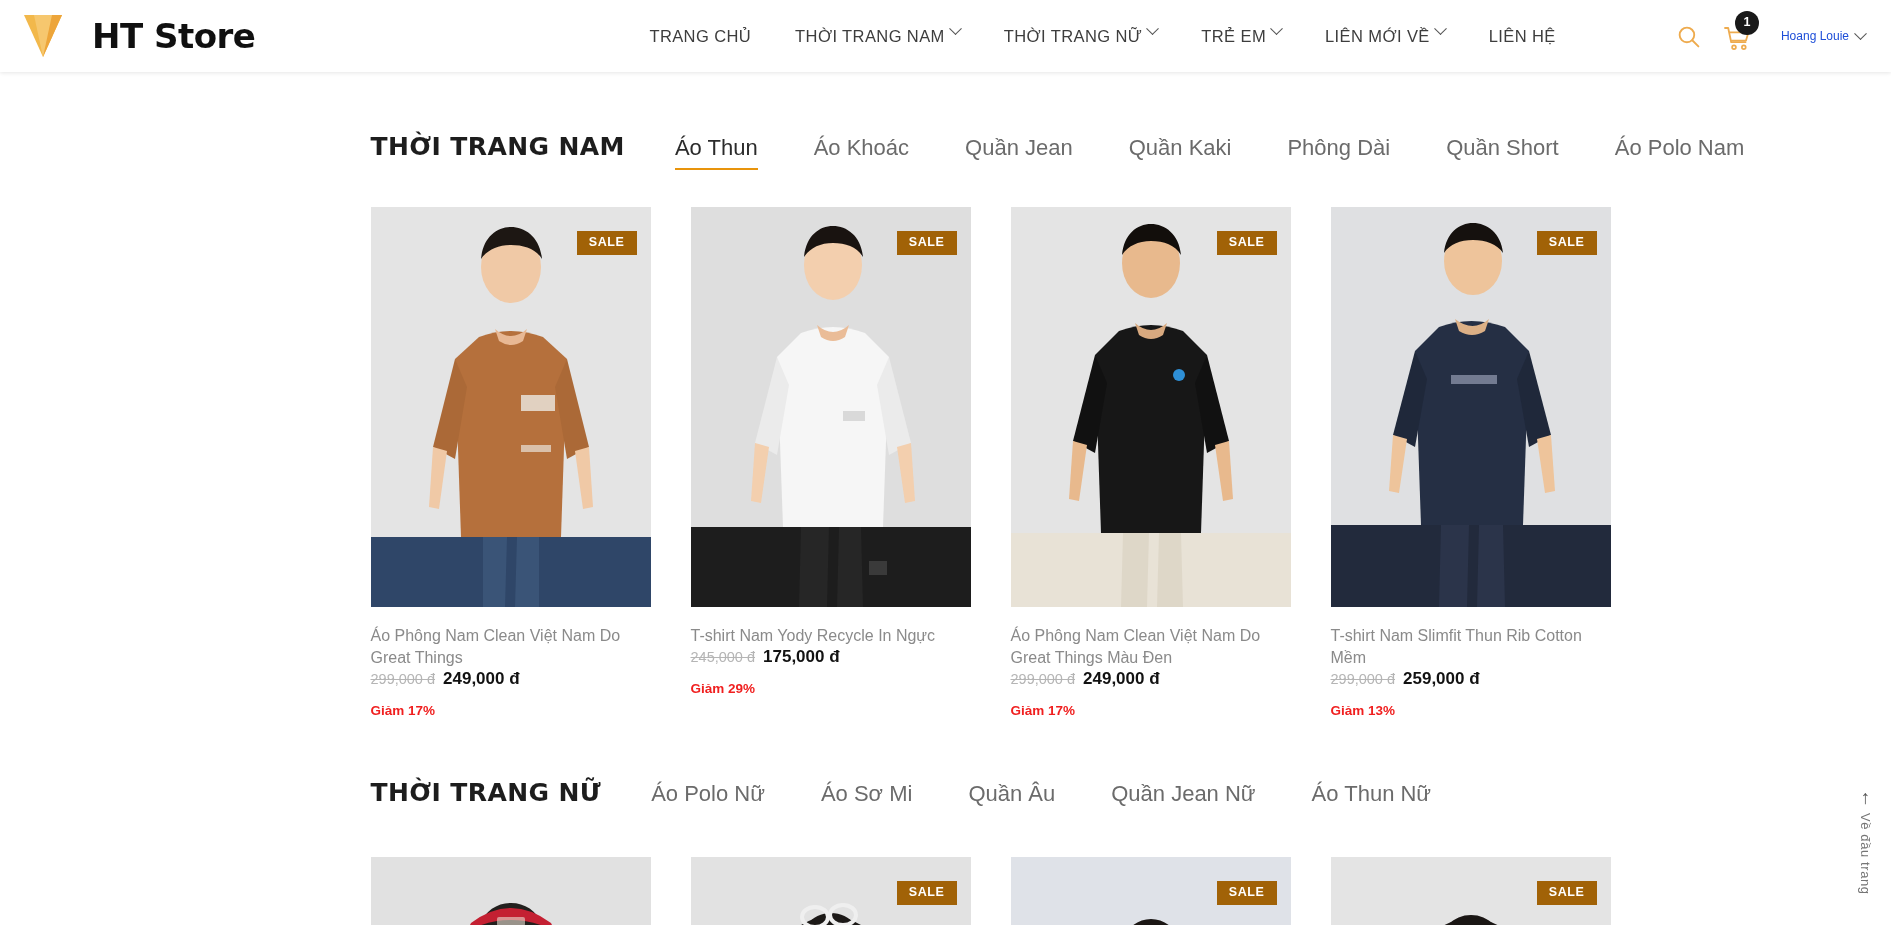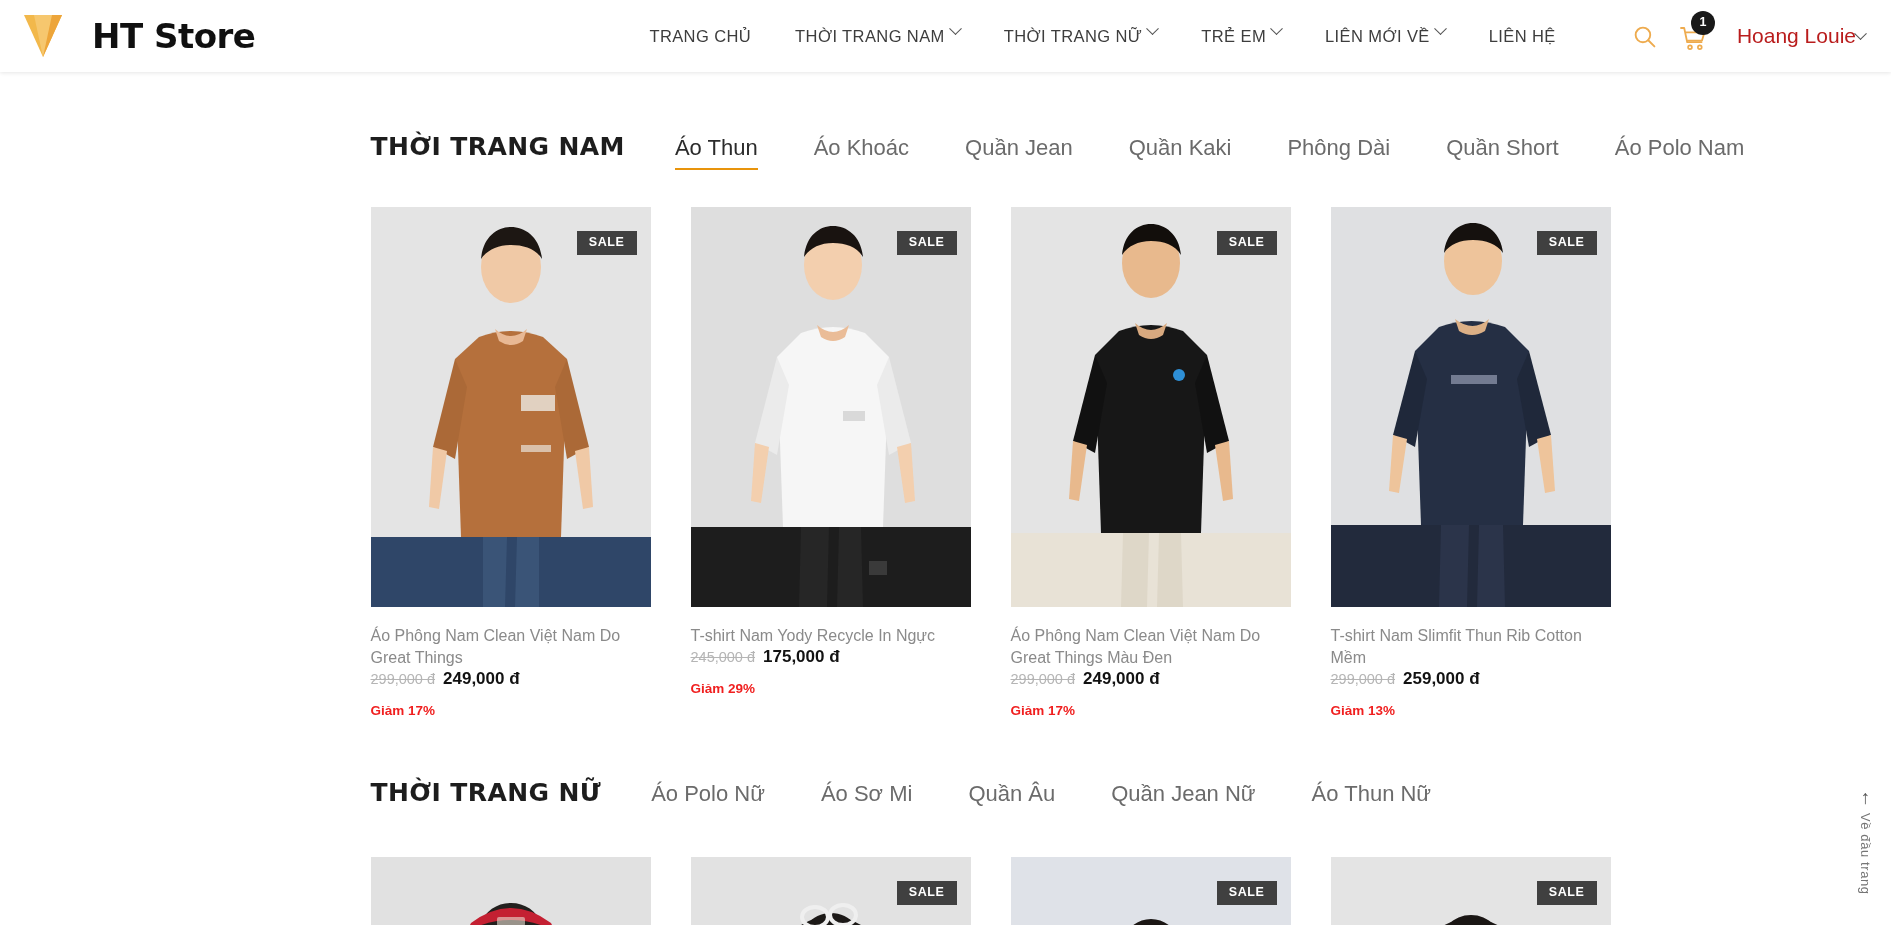--- a/index.html
+++ b/index.html
@@ -96,8 +96,9 @@
   .user-menu {
     display: flex;
     align-items: center;
-    font-size: 21px;
-    color: #b91c1c;
+    gap: 7px;
+    font-size: 12px;
+    color: #1d4ed8;
     cursor: pointer;
     margin-left: 8px;
     white-space: nowrap;

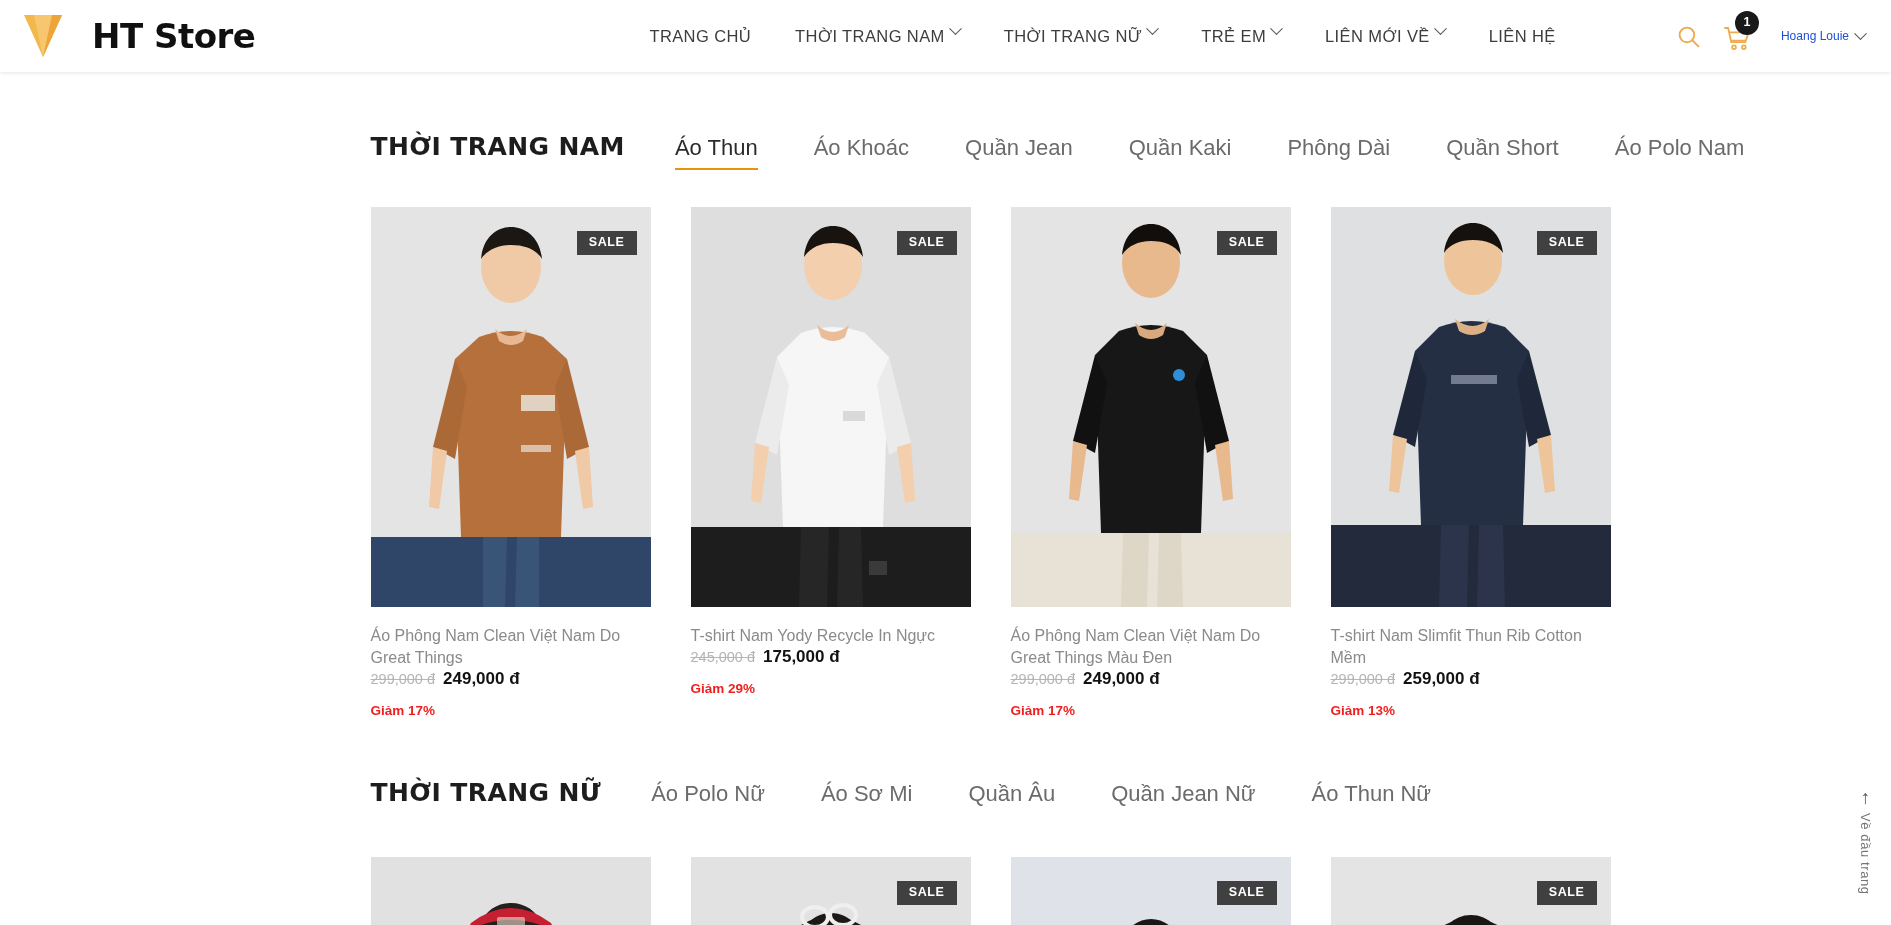--- a/index.html
+++ b/index.html
@@ -179,7 +179,7 @@
     position: absolute;
     top: 24px;
     right: 14px;
-    background: #404040;
+    background: #a16207;
     color: #ffffff;
     font-size: 12.5px;
     font-weight: 700;

